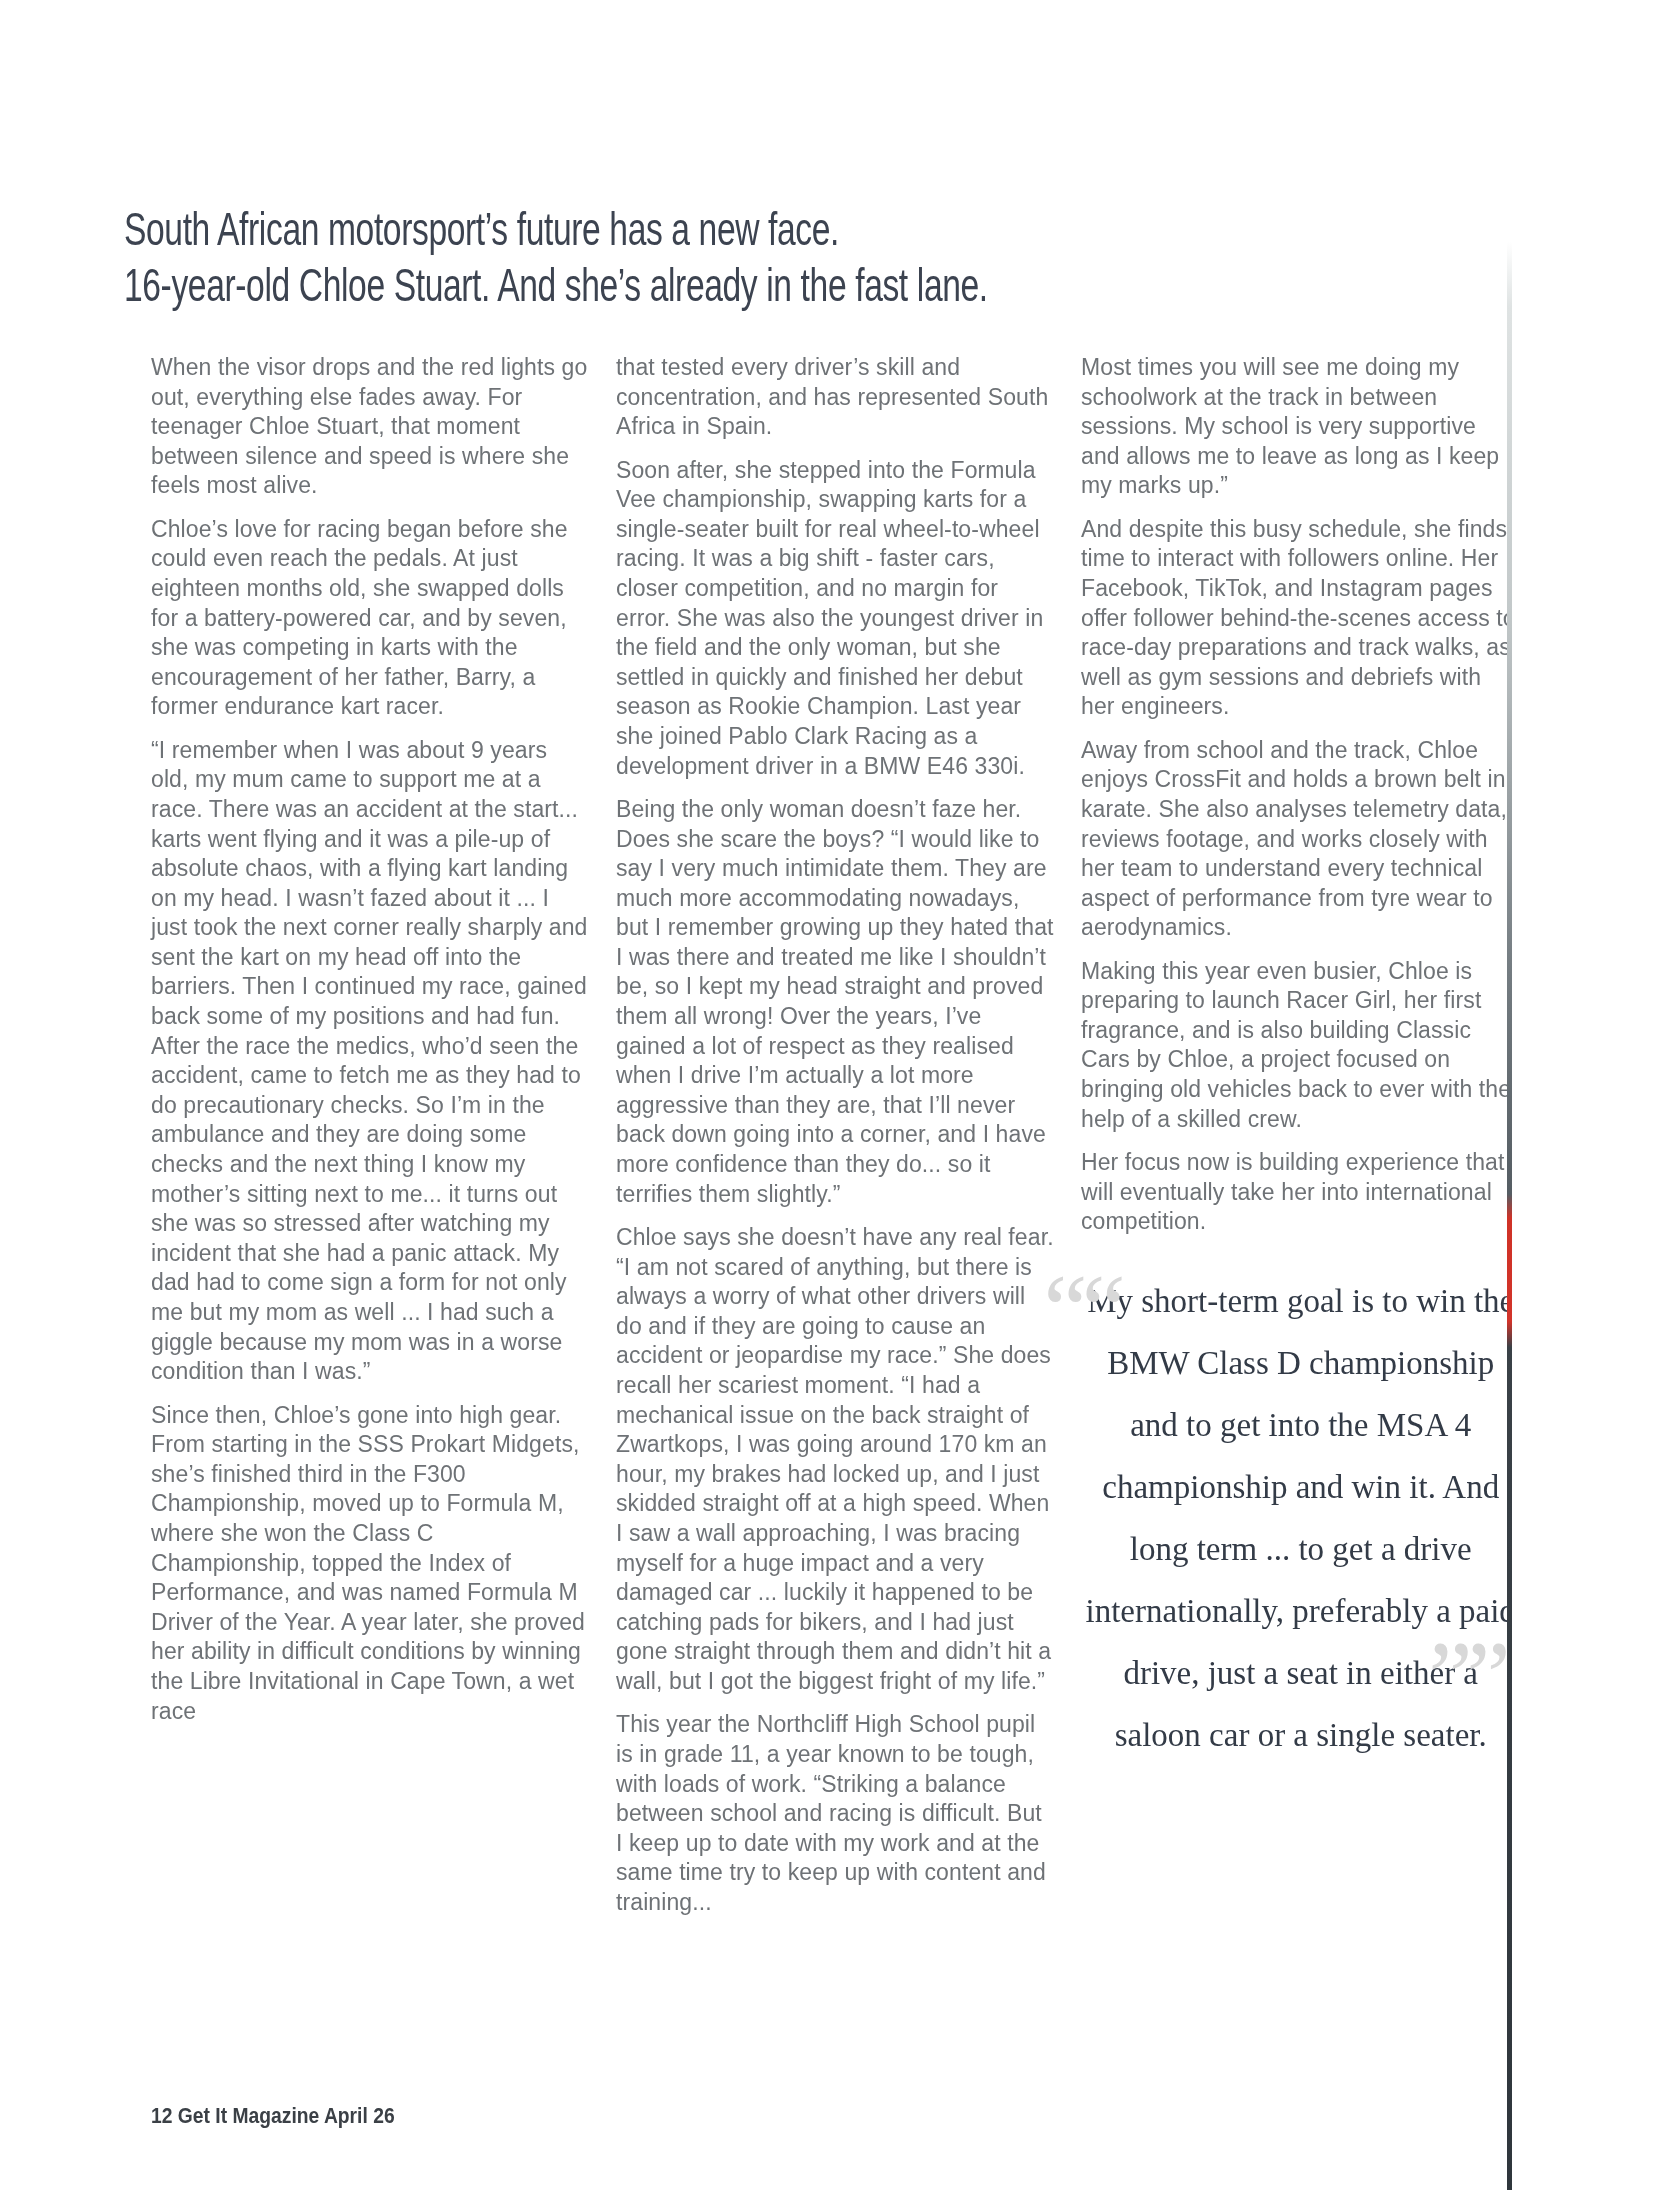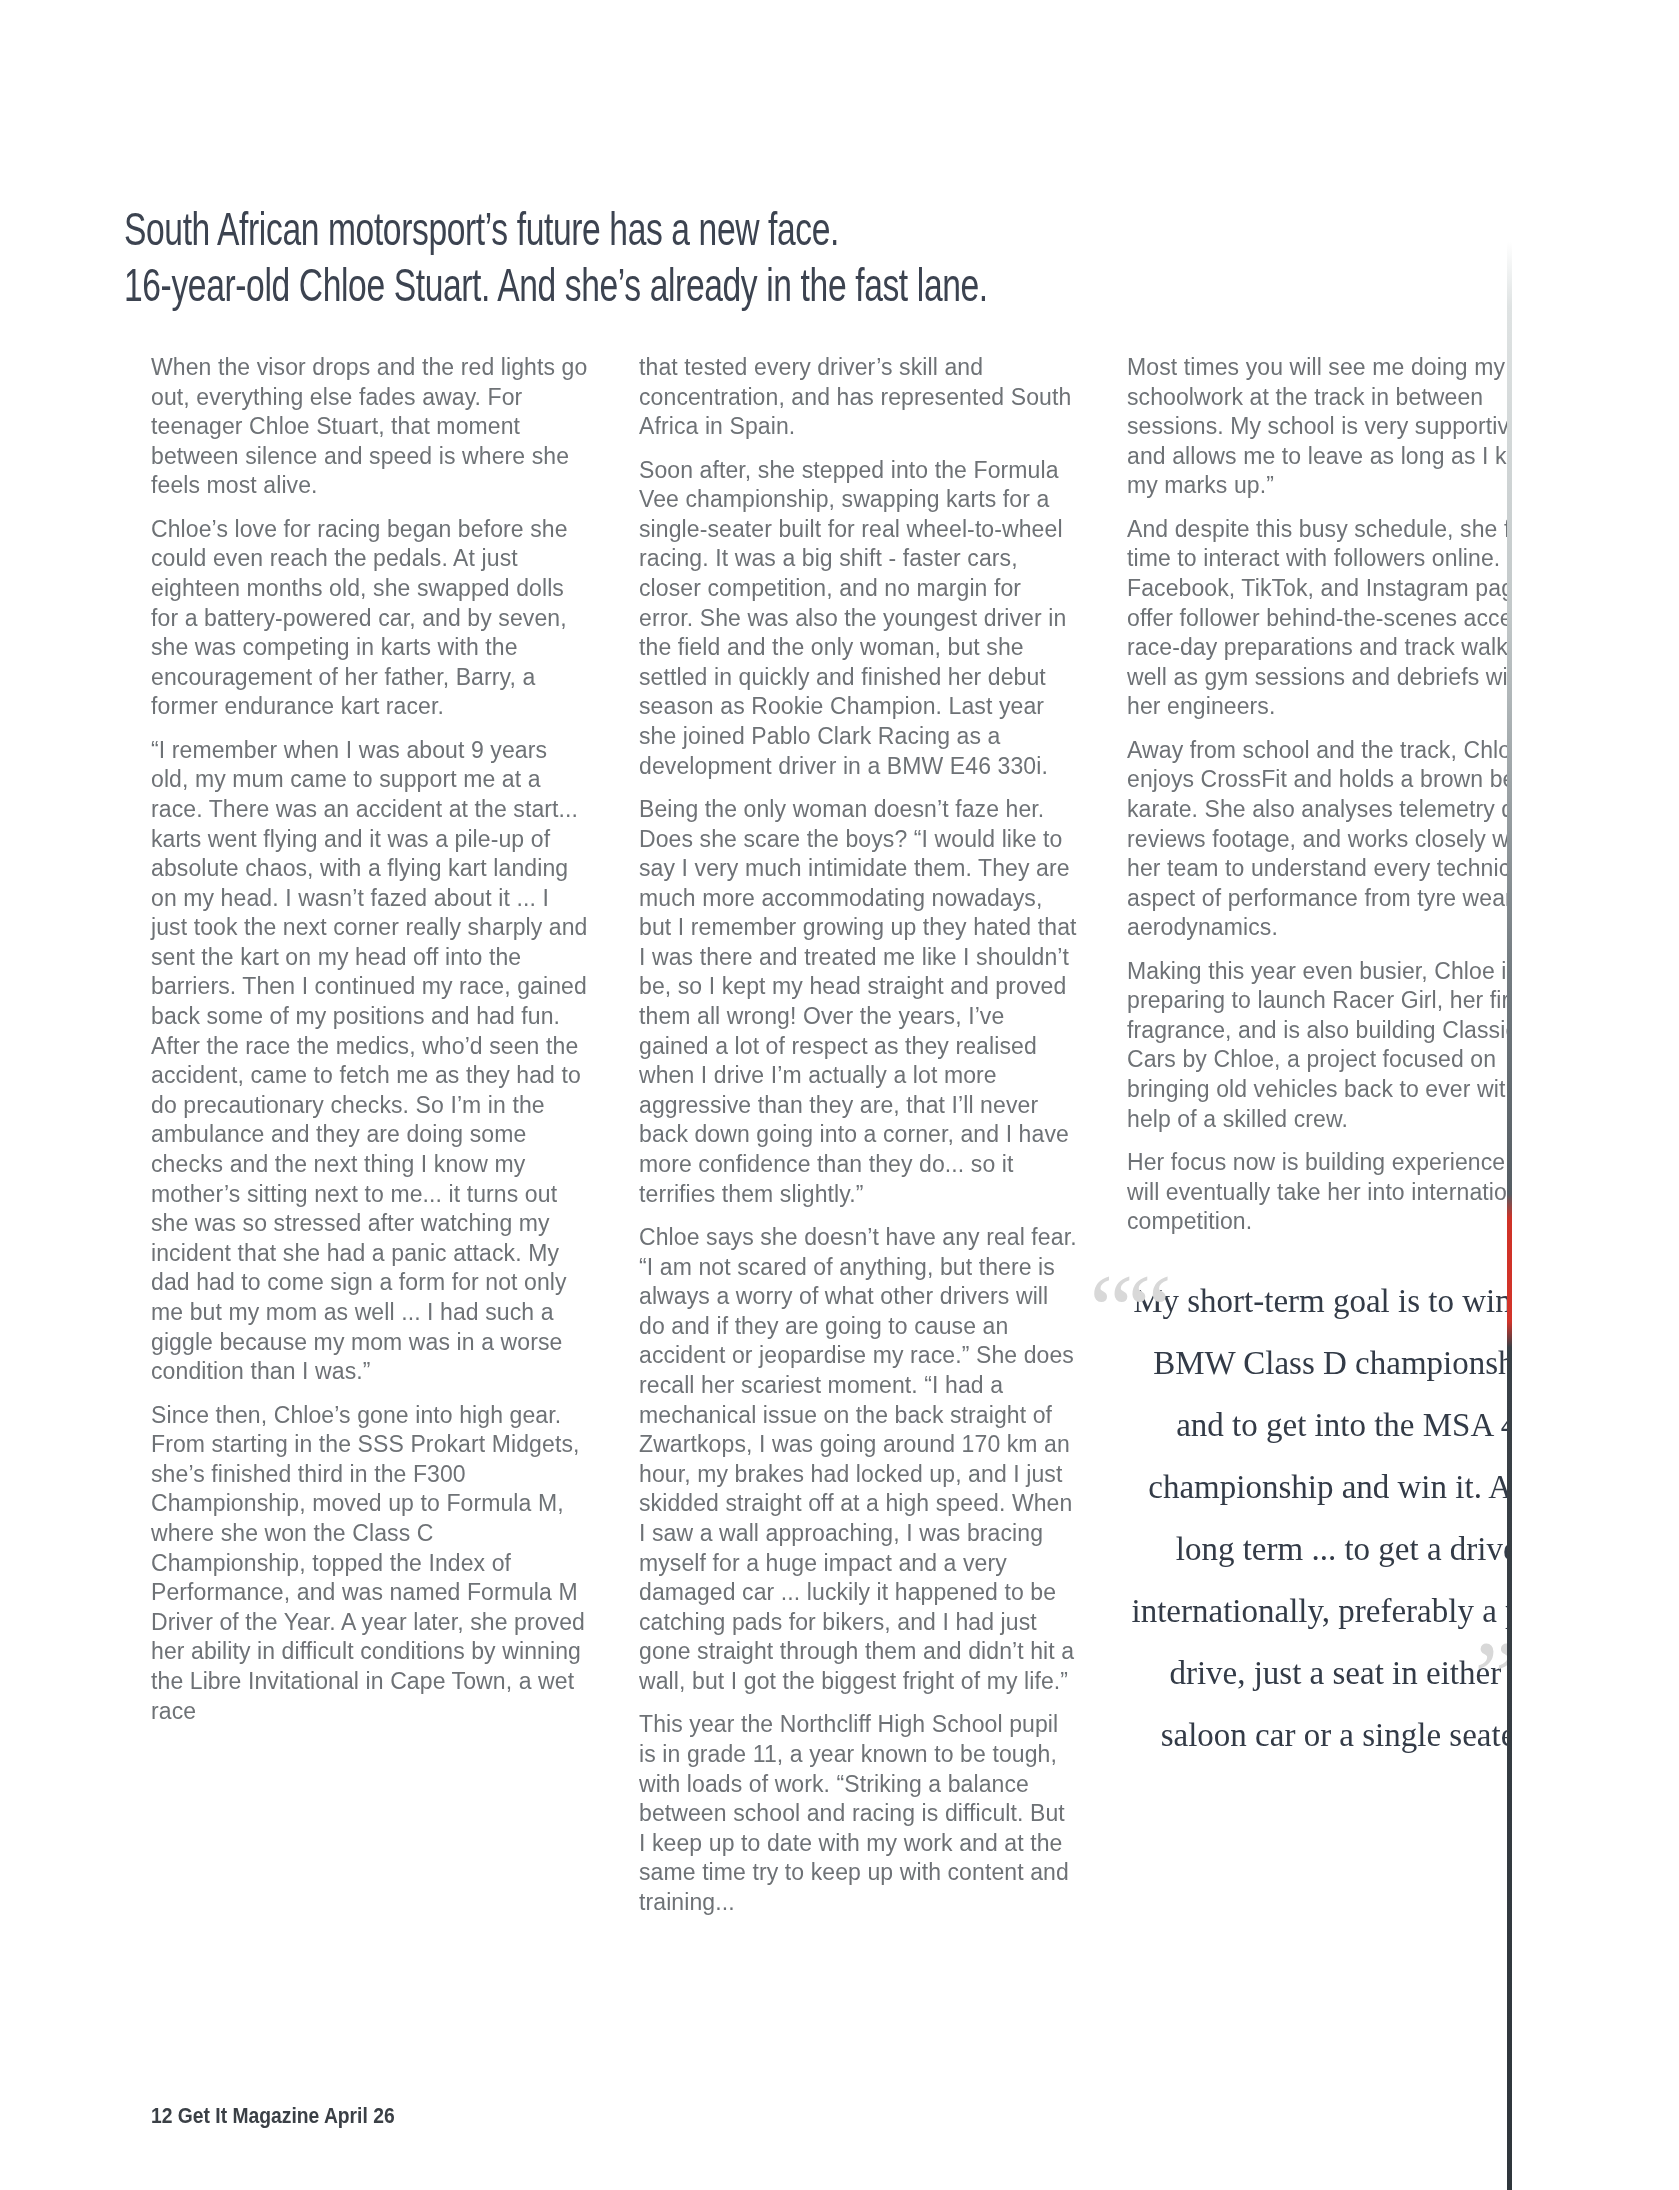--- a/index.html
+++ b/index.html
@@ -31,7 +31,7 @@
     top:353px;
     width:1396px;
     display:flex;
-    gap:50px;
+    gap:27px;
     align-items:flex-start;
   }
   .col{width:438px;flex:0 0 438px;}

